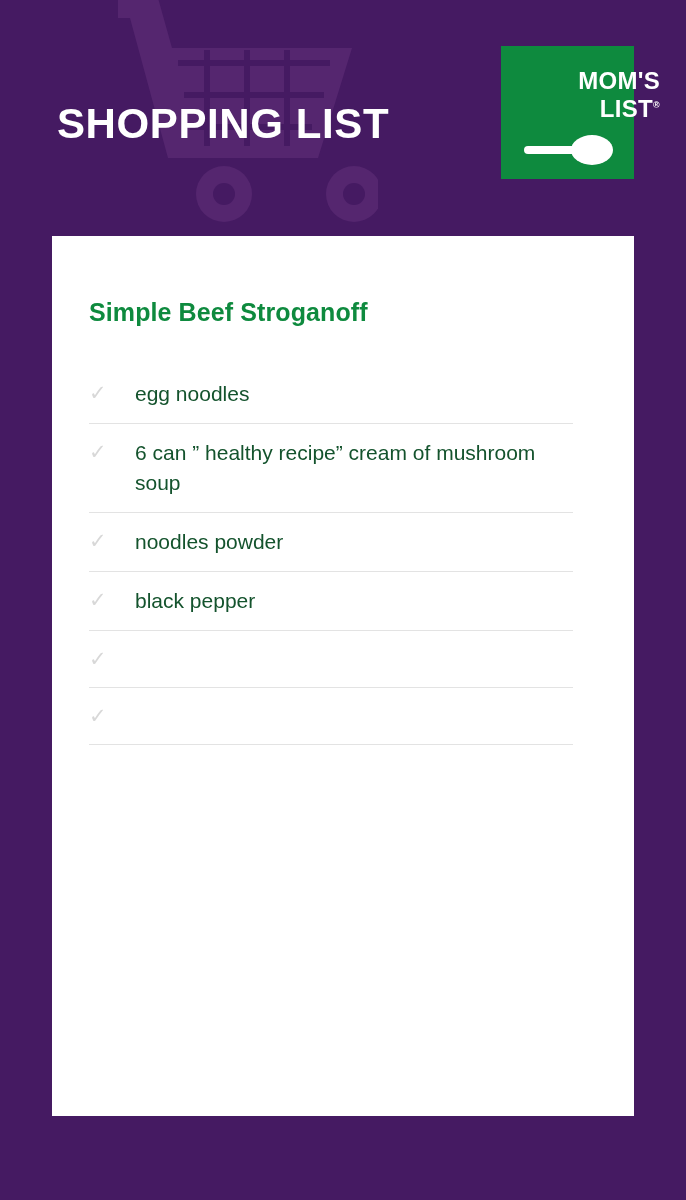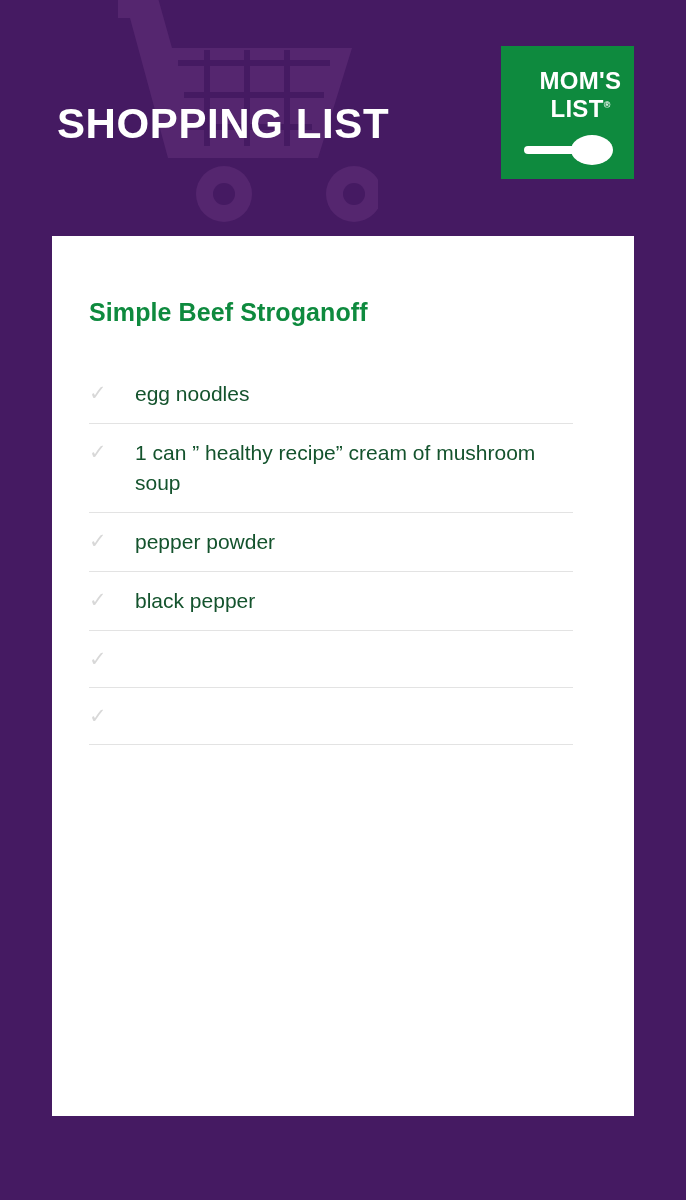--- a/index.html
+++ b/index.html
@@ -62,7 +62,7 @@
     left: 0;
     top: 22px;
     width: 159px;
-    text-align: center;
+    text-align: right;
     color: #ffffff;
     font-weight: bold;
     font-size: 24px;

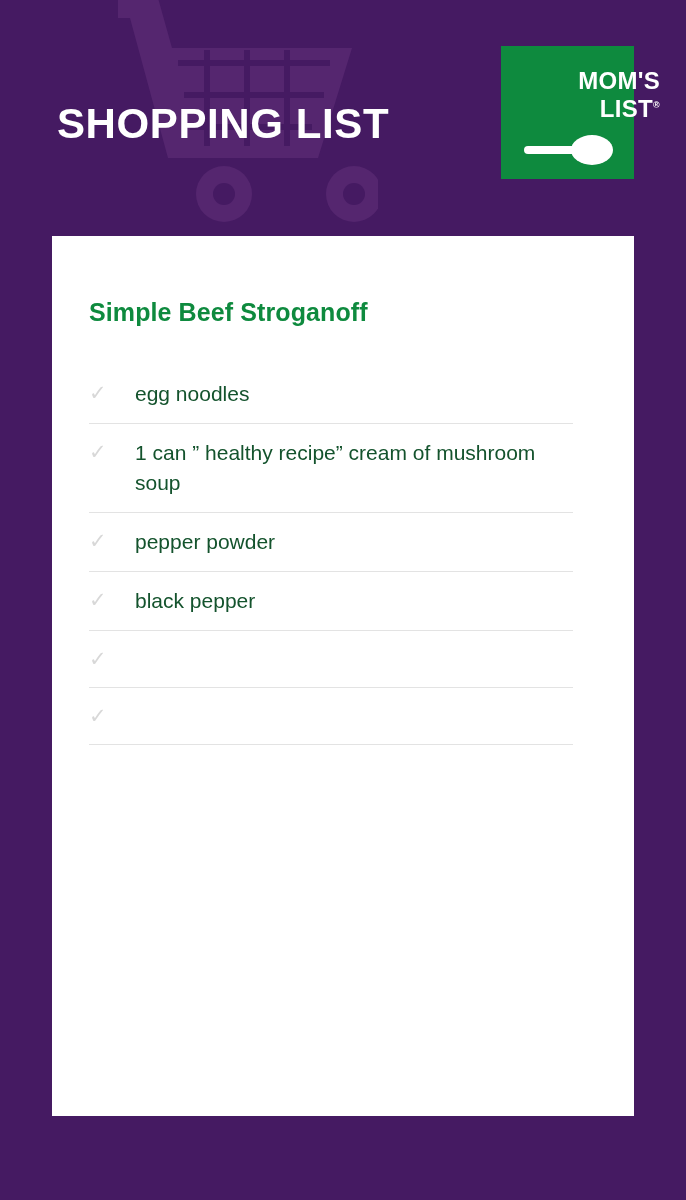--- a/index.html
+++ b/index.html
@@ -189,7 +189,7 @@
 
     <li class="item">
       <span class="check-icon">✓</span>
-      <span class="item-label">1 can ” healthy recipe” cream of mushroom soup</span>
+      <span class="item-label">6 can ” healthy recipe” cream of mushroom soup</span>
     </li>
 
     <li class="item">

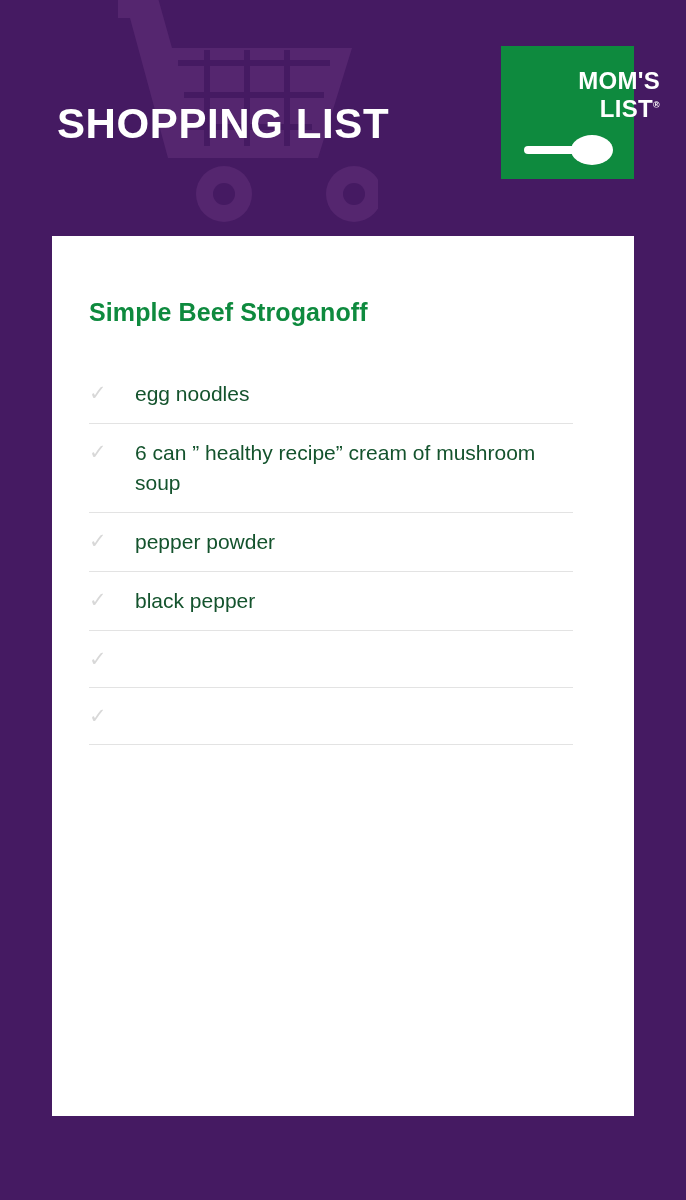--- a/index.html
+++ b/index.html
@@ -194,7 +194,7 @@
 
     <li class="item">
       <span class="check-icon">✓</span>
-      <span class="item-label">pepper powder</span>
+      <span class="item-label">noodles powder</span>
     </li>
 
     <li class="item">

